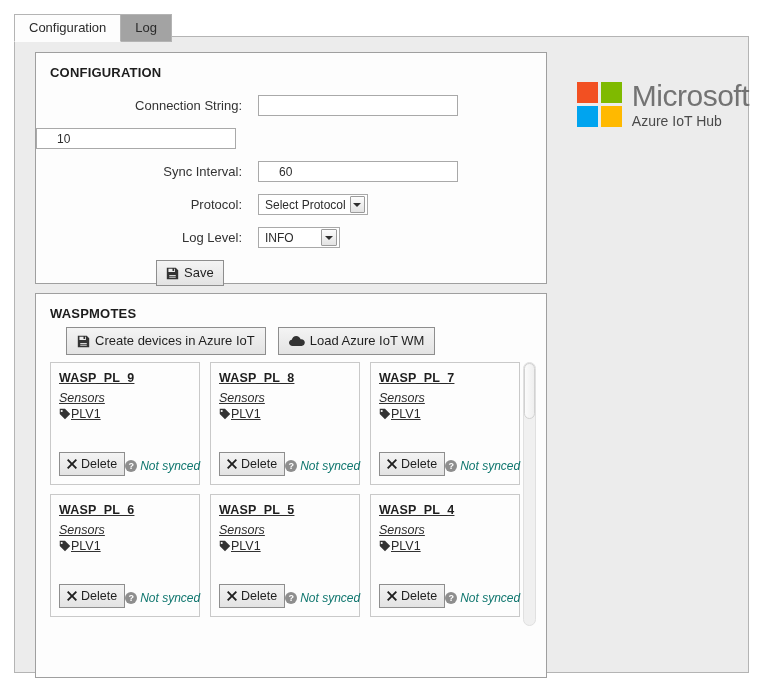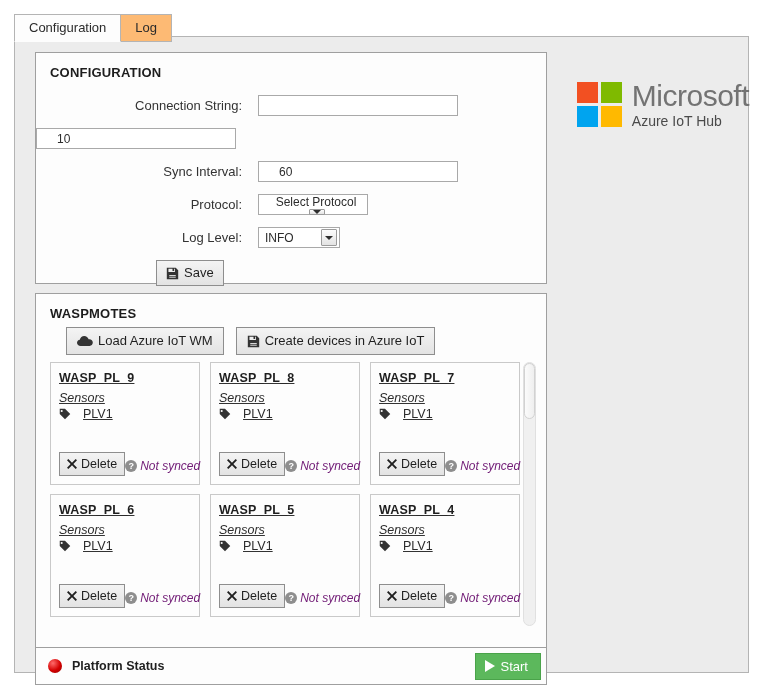--- a/index.html
+++ b/index.html
@@ -42,7 +42,7 @@
     z-index: 3;
   }
   .tab.inactive {
-    background: #fdba74;
+    background: #a3a3a3;
     border-left: none;
   }
 

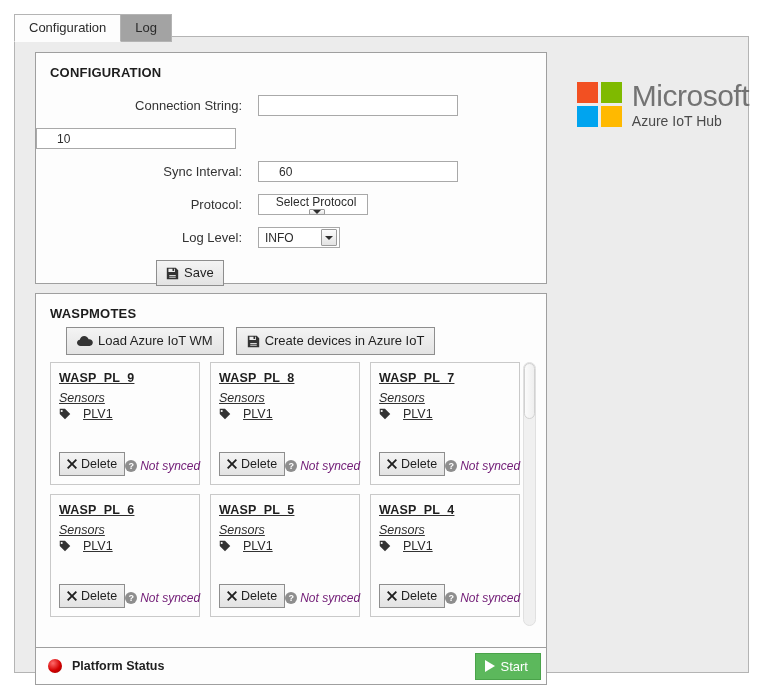--- a/index.html
+++ b/index.html
@@ -150,7 +150,7 @@
     border-right: 4px solid transparent;
     border-top: 4px solid #2e2e2e;
   }
-  #protocol-select { width: 110px; flex-direction: column; }
+  #protocol-select { width: 110px; }
   #loglevel-select { width: 82px; }
 
   .btn {

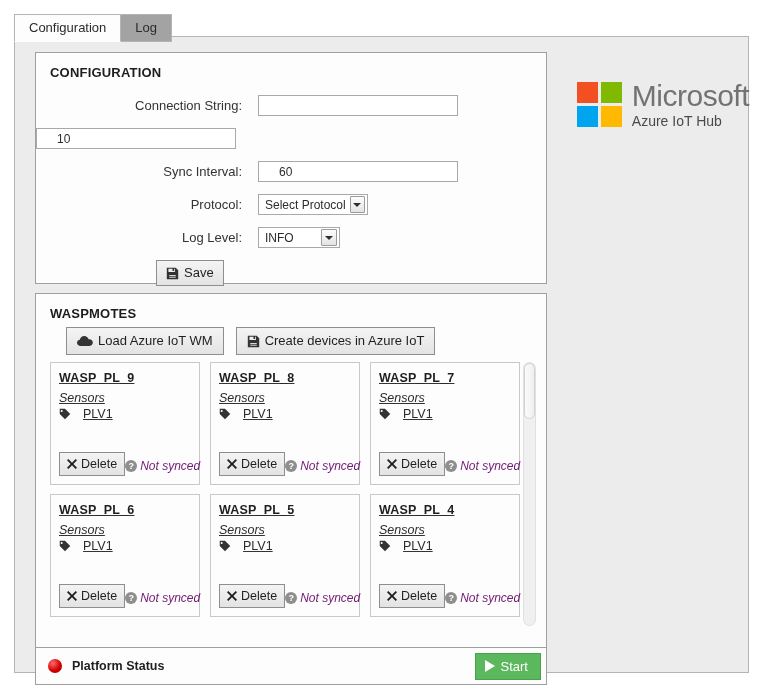--- a/index.html
+++ b/index.html
@@ -468,15 +468,6 @@
 
       <div class="btn">
         <span class="ico">
-          <svg width="16" height="11" viewBox="0 0 16 11">
-            <path fill="#333" d="M12.6 10H3.6C1.6 10 0 8.6 0 6.8c0-1.6 1.2-2.9 2.8-3.1C3.3 1.6 5 0 7.2 0c2.1 0 3.9 1.4 4.4 3.3h.8c1.9 0 3.4 1.5 3.4 3.3S14.4 10 12.6 10z"></path>
-          </svg>
-        </span>
-        <span>Load Azure IoT WM</span>
-      </div>
-
-      <div class="btn">
-        <span class="ico">
           <svg width="13" height="13" viewBox="0 0 16 16">
             <path fill="#333" d="M2 1h10l3 3v11H1V1h1zm1 1v4h8V2H3zm5 0v3h2V2H8zM3 9h10v5H3V9z"></path>
             <rect x="4" y="10" width="8" height="1" fill="#fdfdfd"></rect>
@@ -484,6 +475,15 @@
           </svg>
         </span>
         <span>Create devices in Azure IoT</span>
+      </div>
+
+      <div class="btn">
+        <span class="ico">
+          <svg width="16" height="11" viewBox="0 0 16 11">
+            <path fill="#333" d="M12.6 10H3.6C1.6 10 0 8.6 0 6.8c0-1.6 1.2-2.9 2.8-3.1C3.3 1.6 5 0 7.2 0c2.1 0 3.9 1.4 4.4 3.3h.8c1.9 0 3.4 1.5 3.4 3.3S14.4 10 12.6 10z"></path>
+          </svg>
+        </span>
+        <span>Load Azure IoT WM</span>
       </div>
     </div>
 

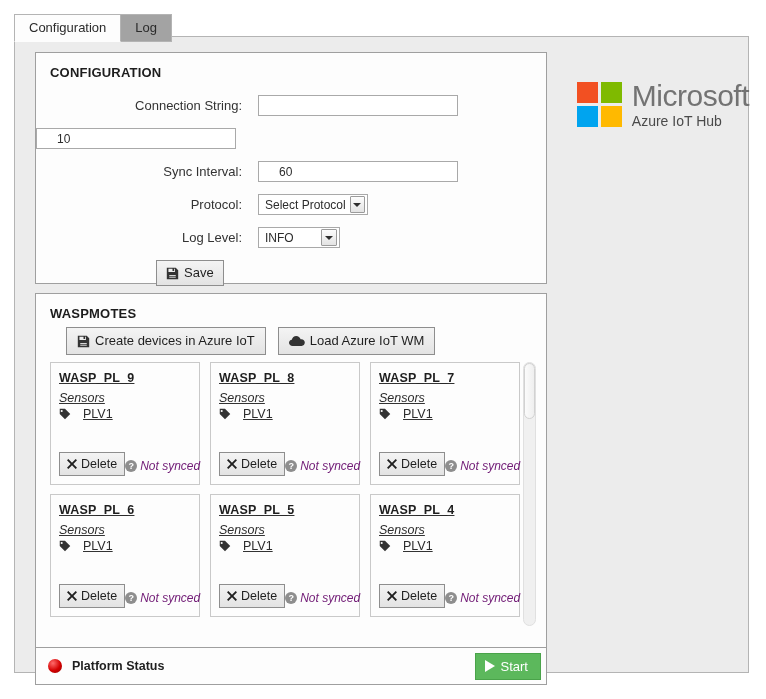--- a/index.html
+++ b/index.html
@@ -237,7 +237,7 @@
     margin-top: 2px;
     display: flex;
     align-items: center;
-    gap: 12px;
+    gap: 0;
   }
   .wm-footer {
     position: absolute;

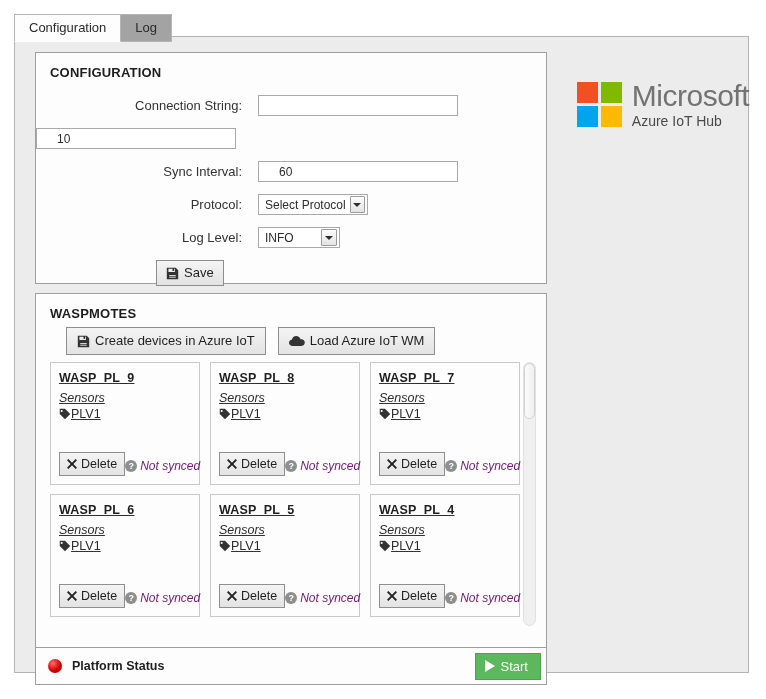--- a/index.html
+++ b/index.html
@@ -261,7 +261,7 @@
   .sync-text {
     font-style: italic;
     font-size: 12px;
-    color: #701a75;
+    color: #0f766e;
     white-space: nowrap;
   }
   .q-badge {

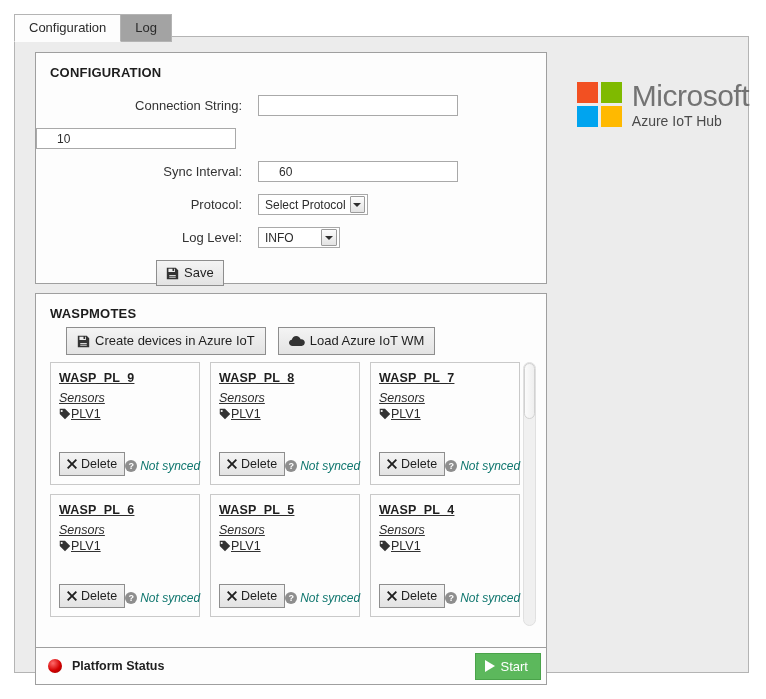--- a/index.html
+++ b/index.html
@@ -653,14 +653,6 @@
     </div>
   </div>
 
-  <div class="box" id="status-box">
-    <div class="status-dot"></div>
-    <div class="status-label">Platform Status</div>
-    <div class="btn-start">
-      <span class="play-tri"></span>
-      <span>Start</span>
-    </div>
-  </div>
 
 </div>
 

